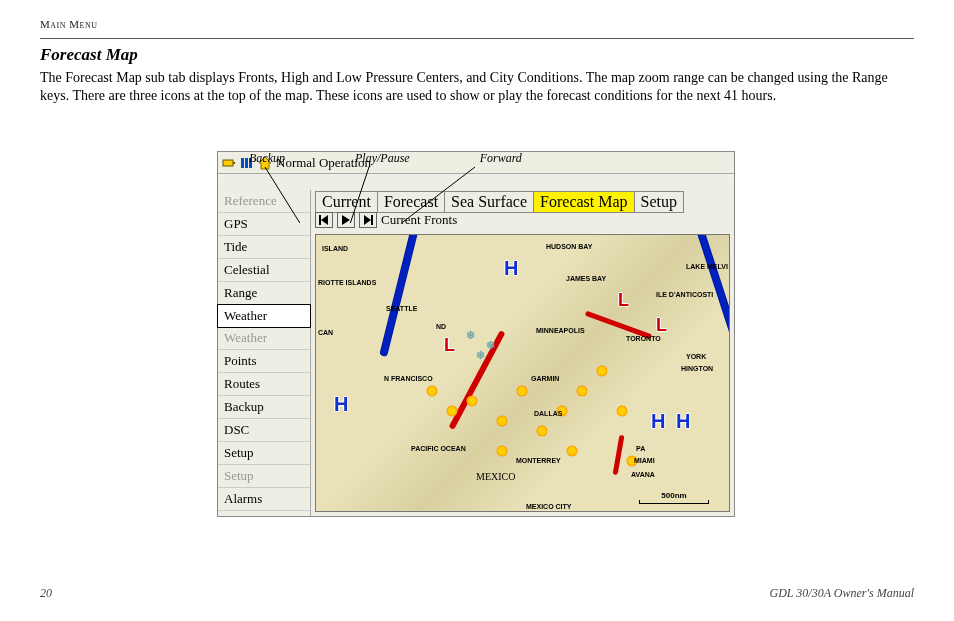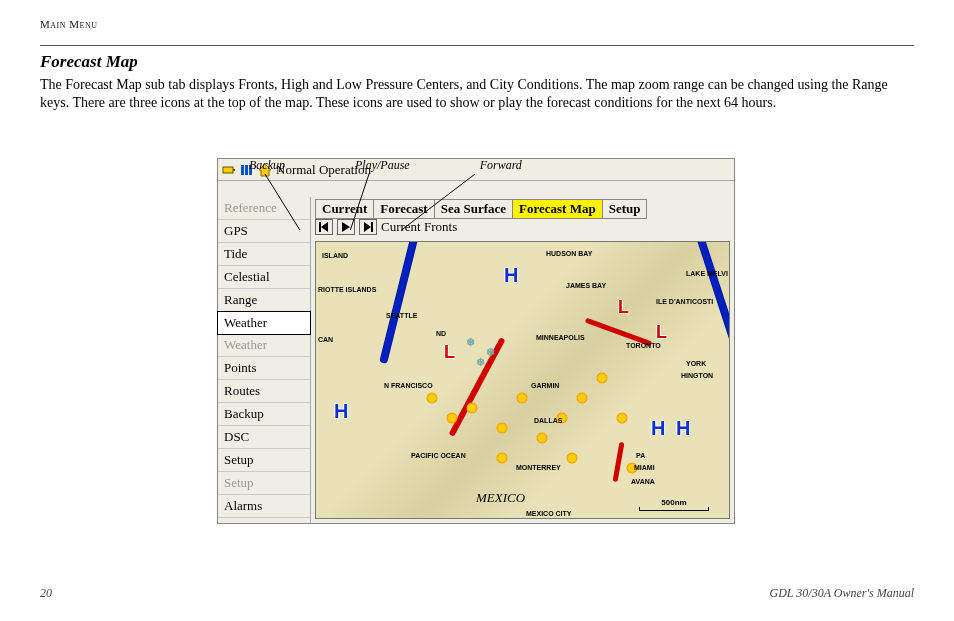--- a/index.html
+++ b/index.html
@@ -18,7 +18,7 @@
     letter-spacing: 0.5px;
     color: #222;
     border-bottom: 1px solid #555;
-    padding-bottom: 15px;
+    padding-bottom: 8px;
     margin-bottom: 6px;
   }
   .section-title {

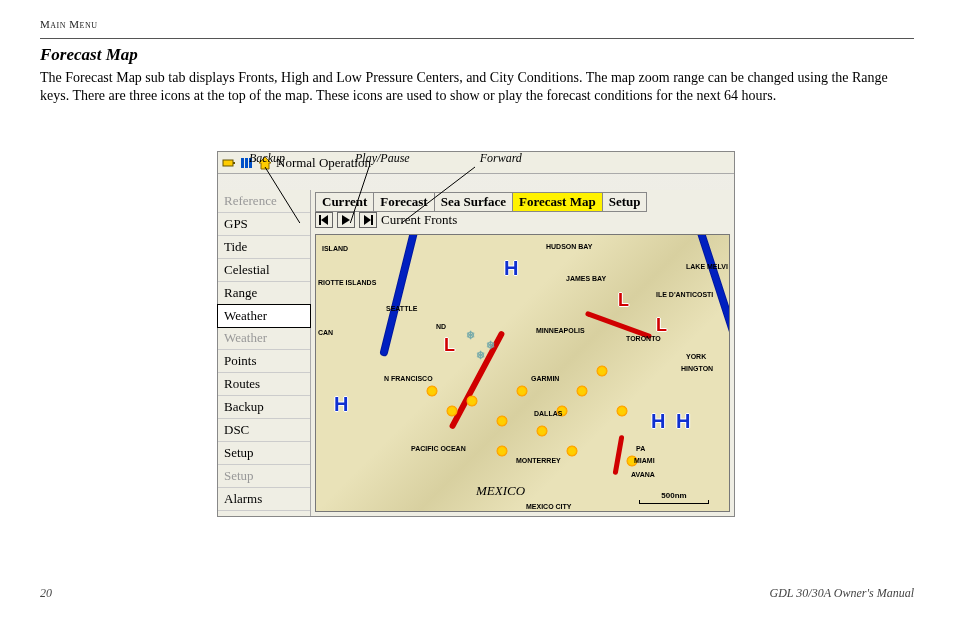--- a/index.html
+++ b/index.html
@@ -230,7 +230,7 @@
 </div>
 
 <div class="section-title">Forecast Map</div>
-<div class="body-text">The Forecast Map sub tab displays Fronts, High and Low Pressure Centers, and City Conditions. The map zoom range can be changed using the Range keys. There are three icons at the top of the map. These icons are used to show or play the forecast conditions for the next 64 hours.</div>
+<div class="body-text">The Forecast Map sub tab displays Fronts, High and Low Pressure Centers, and City Conditions. The map zoom range can be changed using the Range keys. There are three icons at the top of the map. These icons are used to show or play the forecast conditions for the next 41 hours.</div>
 
 <div class="figure-wrap">
 

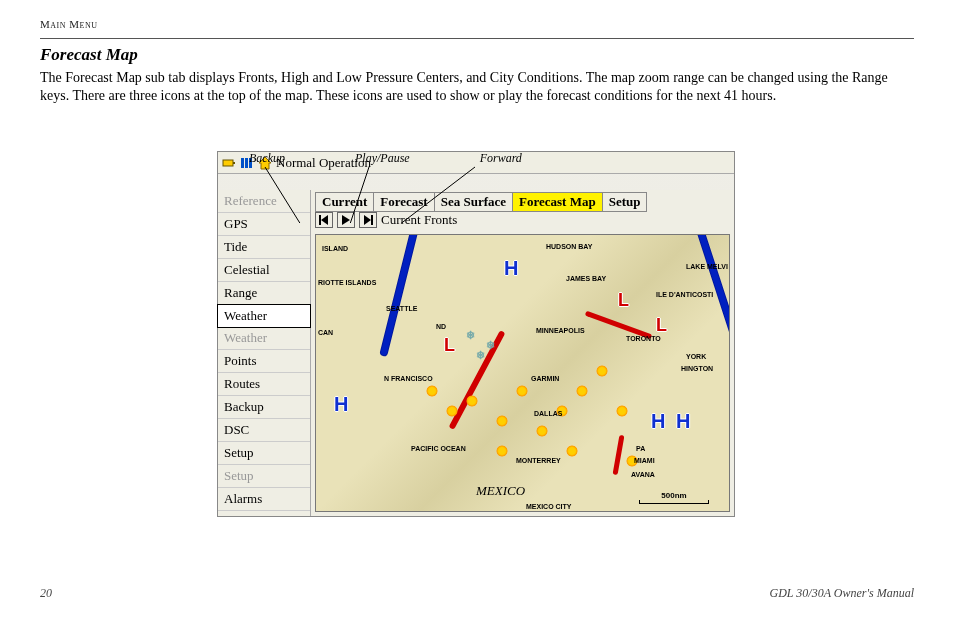--- a/index.html
+++ b/index.html
@@ -112,8 +112,7 @@
     height: 22px;
     padding: 2px 4px 0 4px;
     gap: 0;
-    font-size: 13px;
-    font-weight: bold;
+    font-size: 16px;
   }
   .tab {
     padding: 1px 6px;

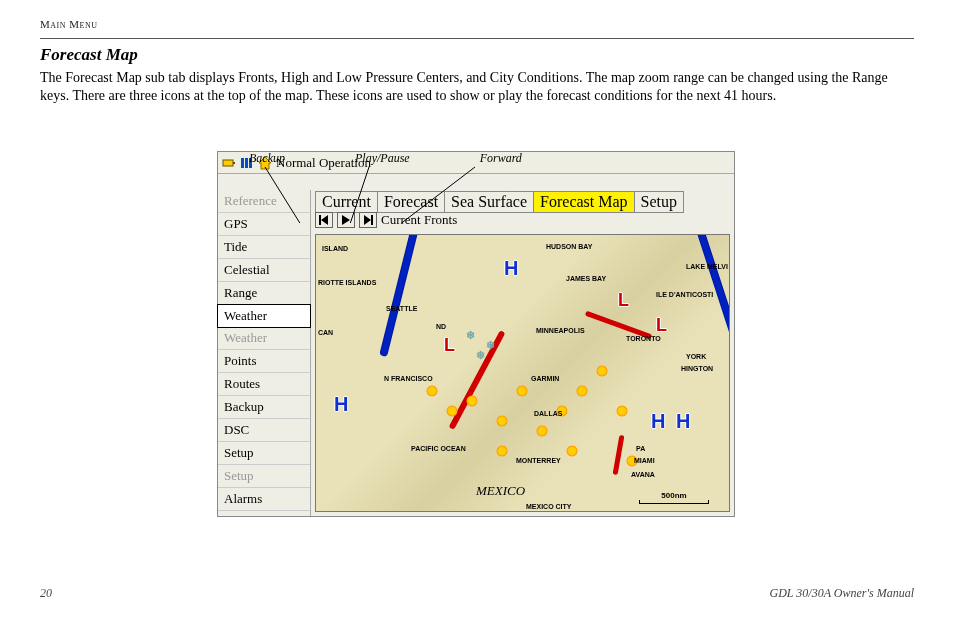--- a/index.html
+++ b/index.html
@@ -373,7 +373,7 @@
           <div class="city" style="left:210px;top:268px;">MEXICO CITY</div>
           <div class="city" style="left:220px;top:278px;">BAHIA DE CAMPECHE</div>
           <div class="city" style="left:355px;top:280px;">SANTO DOMINGO</div>
-          <div class="city" style="left:160px;top:248px;font-size:13px;font-family:'Times New Roman';font-weight:normal;font-style:italic;">MEXICO</div>
+          <div class="city" style="left:160px;top:236px;font-size:10px;font-family:'Times New Roman';font-weight:normal;">MEXICO</div>
 
           <div class="scalebar">
             <span>500nm</span>

